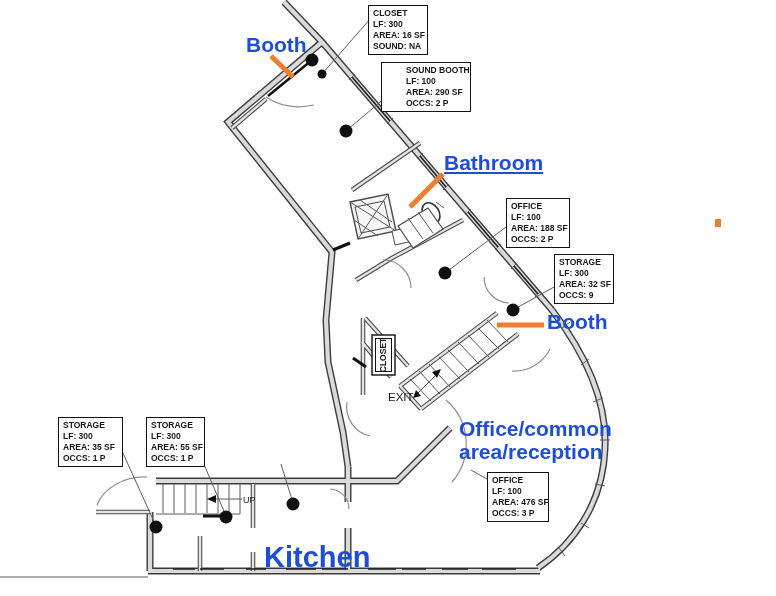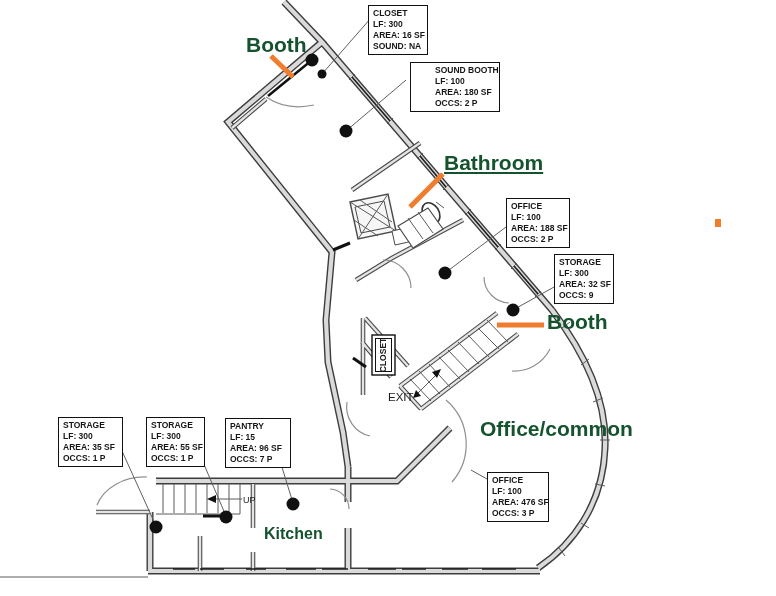--- a/index.html
+++ b/index.html
@@ -26,7 +26,7 @@
         color:#161616;white-space:nowrap;z-index:5;}
 
   
-  .room-label{position:absolute;color:#14532d;font-weight:bold;z-index:6;
+  .room-label{position:absolute;color:#1d4ed8;font-weight:bold;z-index:6;
               font-size:21px;line-height:23px;letter-spacing:0px;}
   .room-label.big{font-size:16px;}
   .orange-dot{position:absolute;left:715px;top:219px;width:6px;height:8px;background:#F07D2E;z-index:6;}

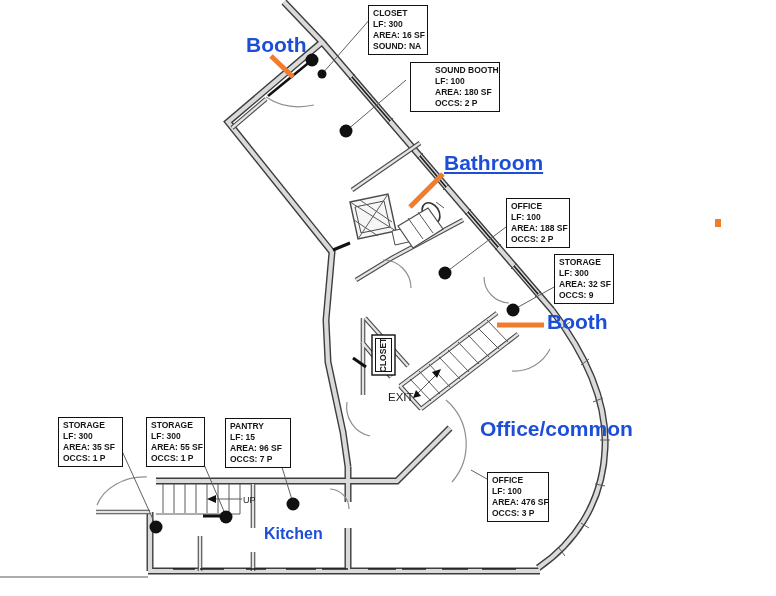--- a/index.html
+++ b/index.html
@@ -33,7 +33,7 @@
 
   
   #anno-closet{left:368px;top:5px;width:50px;}
-  #anno-sound-booth{left:410px;top:62px;width:60px;padding-left:24px;}
+  #anno-sound-booth{left:381px;top:62px;width:60px;padding-left:24px;}
   #anno-office-126{left:506px;top:198px;width:54px;}
   #anno-storage-23{left:554px;top:254px;width:50px;}
   #anno-storage-35{left:58px;top:417px;width:55px;}

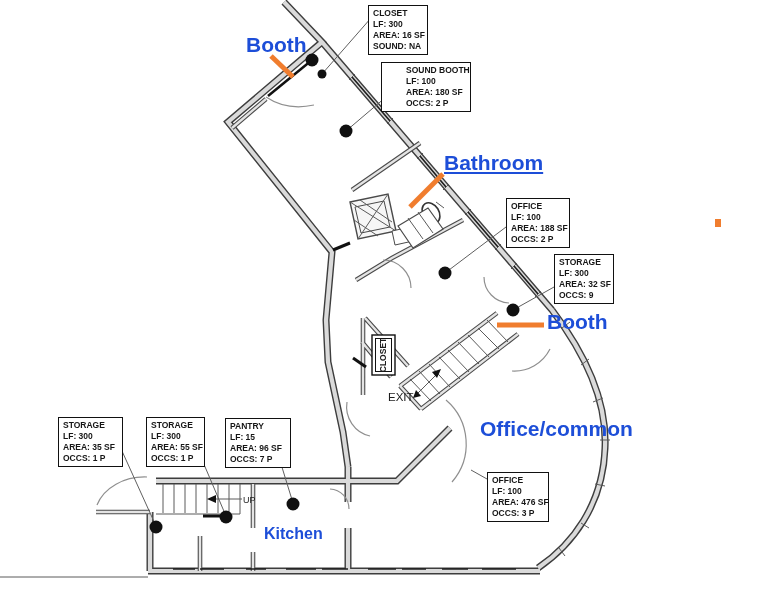--- a/index.html
+++ b/index.html
@@ -202,7 +202,7 @@
   <div class="anno" id="anno-sound-booth">
     <div>SOUND BOOTH</div>
     <div>LF: 100</div>
-    <div>AREA: 180 SF</div>
+    <div>AREA: 290 SF</div>
     <div>OCCS: 2 P</div>
   </div>
   <div class="anno" id="anno-office-126">

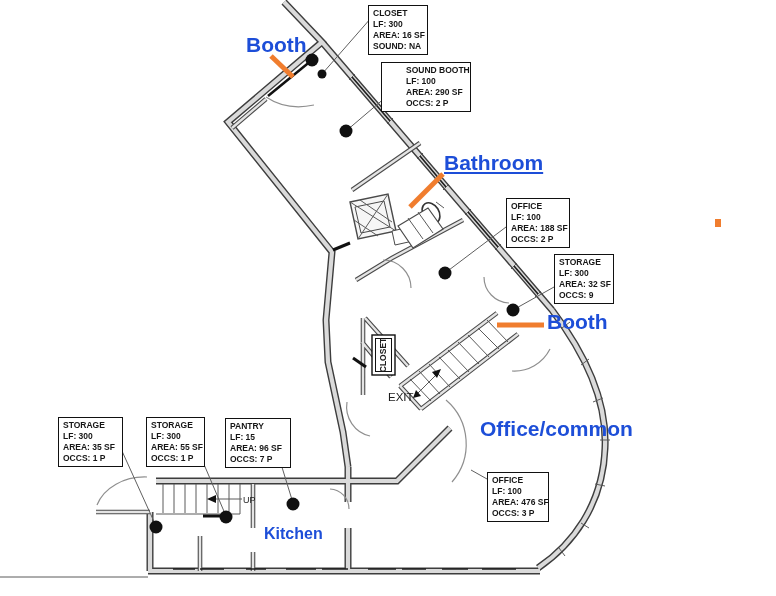--- a/index.html
+++ b/index.html
@@ -229,12 +229,6 @@
     <div>AREA: 55 SF</div>
     <div>OCCS: 1 P</div>
   </div>
-  <div class="anno" id="anno-pantry">
-    <div>PANTRY</div>
-    <div>LF: 15</div>
-    <div>AREA: 96 SF</div>
-    <div>OCCS: 7 P</div>
-  </div>
   <div class="anno" id="anno-office-476">
     <div>OFFICE</div>
     <div>LF: 100</div>

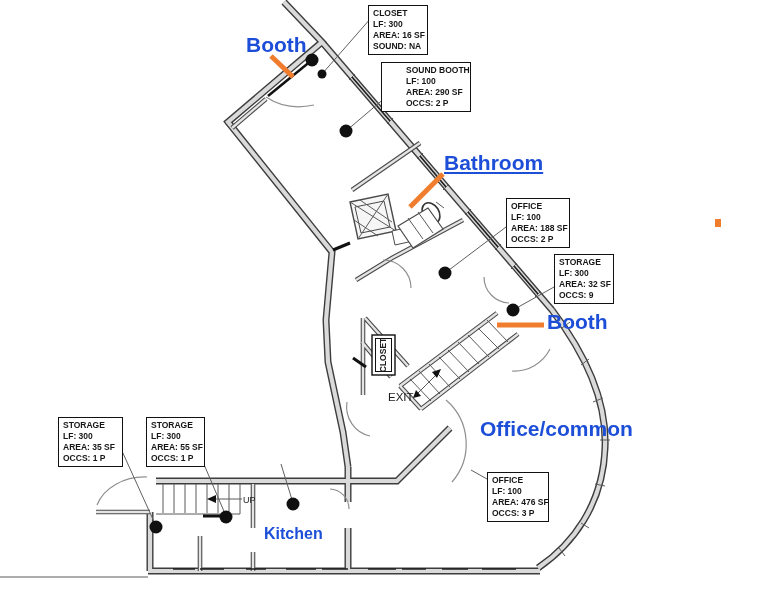--- a/index.html
+++ b/index.html
@@ -44,7 +44,7 @@
   #label-booth-top{left:246px;top:33px;}
   #label-bathroom{left:444px;top:151px;text-decoration:underline;}
   #label-booth-right{left:547px;top:310px;}
-  #label-office-common{left:459px;top:417px;margin-left:21px;}
+  #label-office-common{left:459px;top:417px;}
   #label-kitchen{left:264px;top:522px;}
 </style>
 </head>

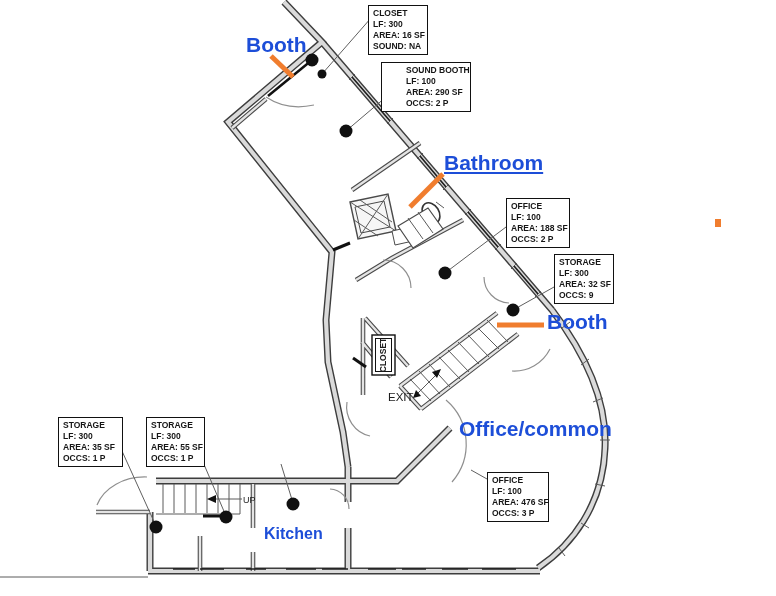--- a/index.html
+++ b/index.html
@@ -241,6 +241,7 @@
   <div class="room-label" id="label-booth-right">Booth</div>
   <div class="room-label" id="label-office-common">
     <div>Office/common</div>
+    <div>area/reception</div>
   </div>
   <div class="room-label big" id="label-kitchen">Kitchen</div>
 

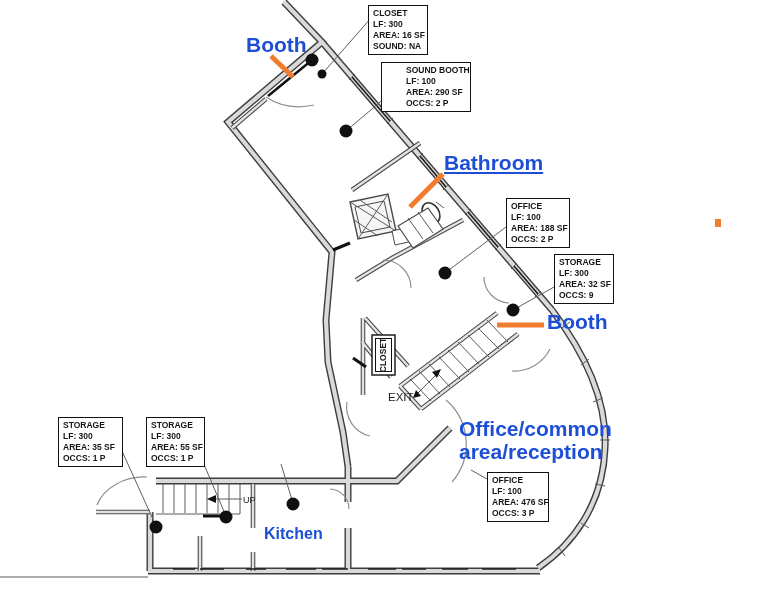--- a/index.html
+++ b/index.html
@@ -28,7 +28,7 @@
   
   .room-label{position:absolute;color:#1d4ed8;font-weight:bold;z-index:6;
               font-size:21px;line-height:23px;letter-spacing:0px;}
-  .room-label.big{font-size:16px;}
+  .room-label.big{font-size:29px;margin-top:24px;}
   .orange-dot{position:absolute;left:715px;top:219px;width:6px;height:8px;background:#F07D2E;z-index:6;}
 
   

